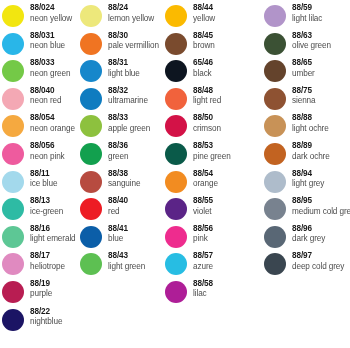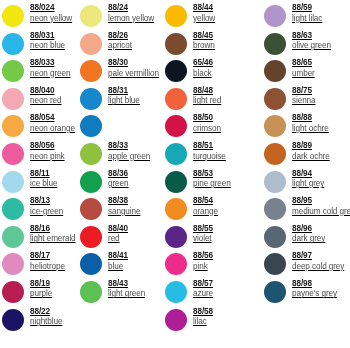--- a/index.html
+++ b/index.html
@@ -49,7 +49,6 @@
     padding-top: 0px;
     line-height: 1.02;
     white-space: nowrap;
-    text-decoration: underline;
   }
   .code {
     font-size: 8.2px;

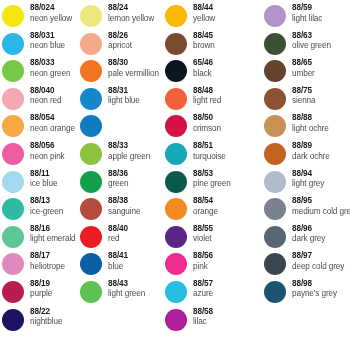--- a/index.html
+++ b/index.html
@@ -165,13 +165,6 @@
         </span>
       </div>
       <div class="swatch-row">
-        <span class="dot" style="background: rgb(245, 169, 138);"></span>
-        <span class="labels">
-          <span class="code">88/26</span>
-          <span class="name">apricot</span>
-        </span>
-      </div>
-      <div class="swatch-row">
         <span class="dot" style="background: rgb(240, 116, 34);"></span>
         <span class="labels">
           <span class="code">88/30</span>

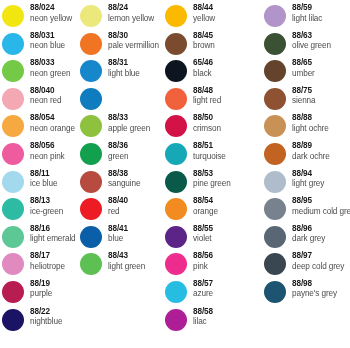--- a/index.html
+++ b/index.html
@@ -180,6 +180,10 @@
       </div>
       <div class="swatch-row">
         <span class="dot" style="background: rgb(15, 124, 192);"></span>
+        <span class="labels">
+          <span class="code">88/32</span>
+          <span class="name">ultramarine</span>
+        </span>
       </div>
       <div class="swatch-row">
         <span class="dot" style="background: rgb(141, 193, 62);"></span>

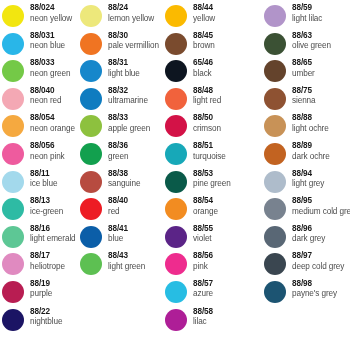--- a/index.html
+++ b/index.html
@@ -265,13 +265,6 @@
         </span>
       </div>
       <div class="swatch-row">
-        <span class="dot" style="background: rgb(23, 168, 184);"></span>
-        <span class="labels">
-          <span class="code">88/51</span>
-          <span class="name">turquoise</span>
-        </span>
-      </div>
-      <div class="swatch-row">
         <span class="dot" style="background: rgb(10, 90, 73);"></span>
         <span class="labels">
           <span class="code">88/53</span>

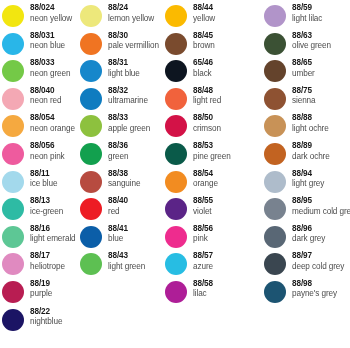--- a/index.html
+++ b/index.html
@@ -378,13 +378,6 @@
           <span class="name">deep cold grey</span>
         </span>
       </div>
-      <div class="swatch-row">
-        <span class="dot" style="background: rgb(28, 84, 114);"></span>
-        <span class="labels">
-          <span class="code">88/98</span>
-          <span class="name">payne's grey</span>
-        </span>
-      </div>
     </div>
   </div>
 

